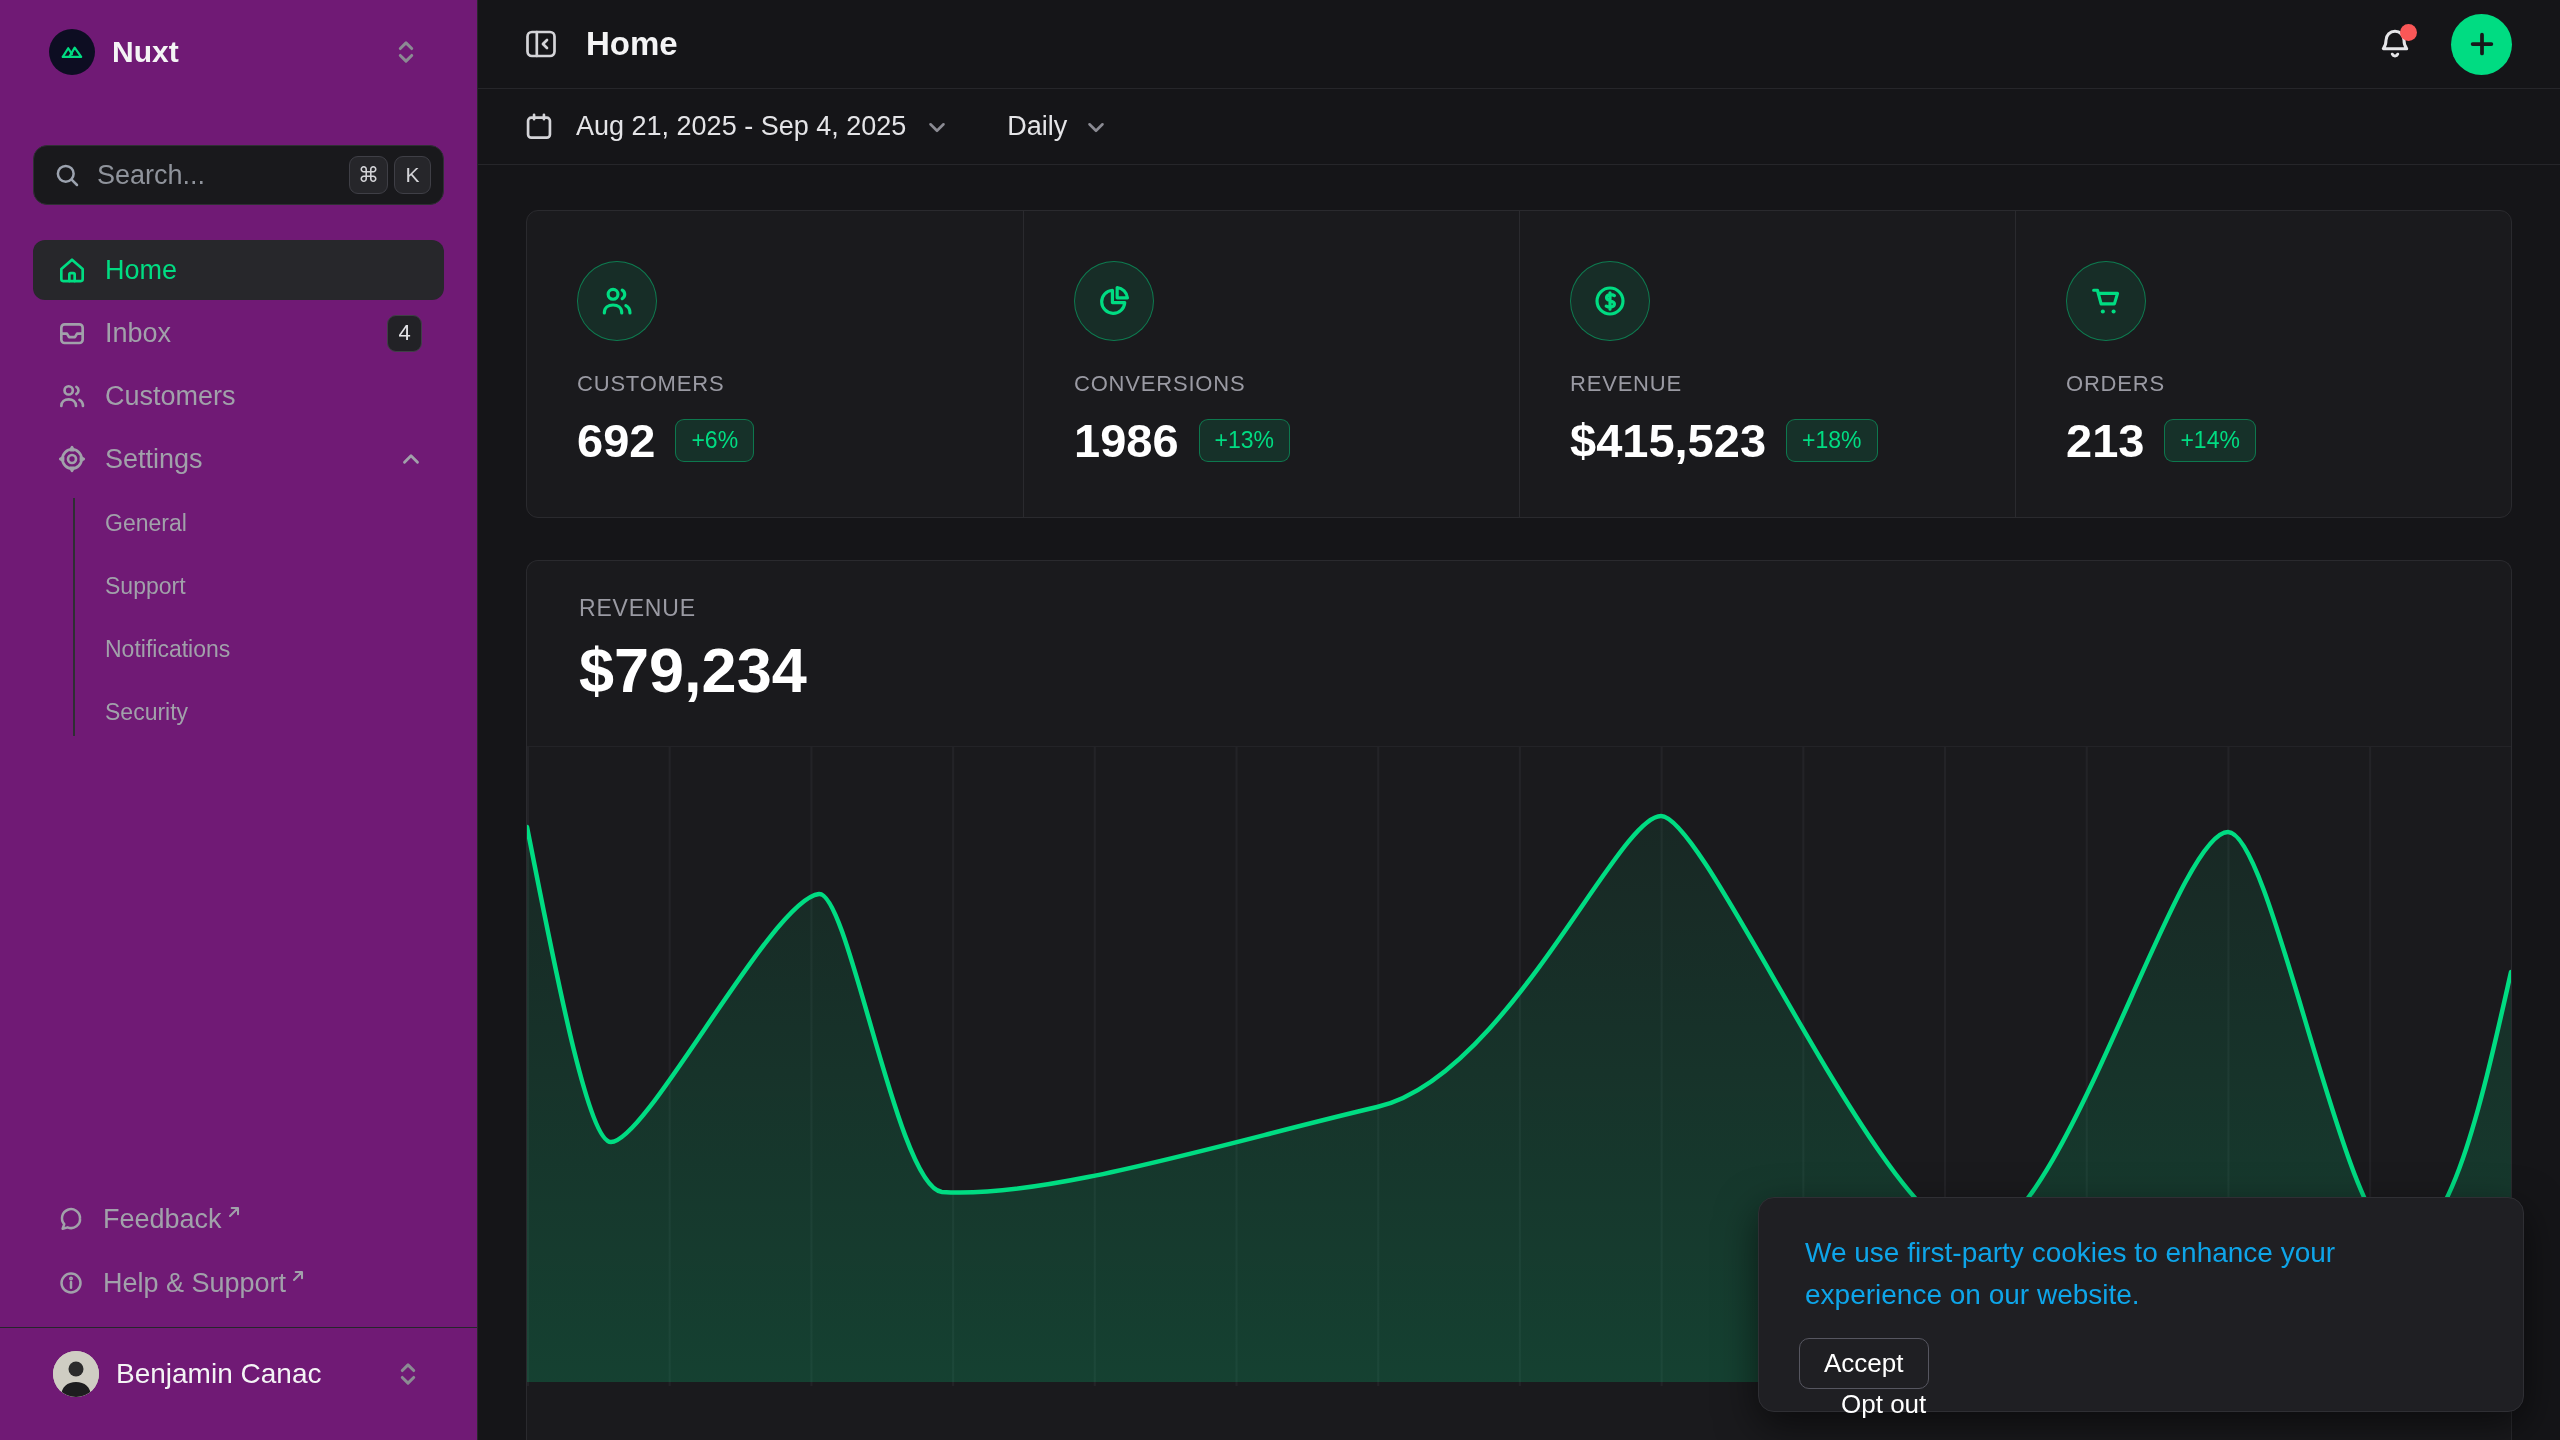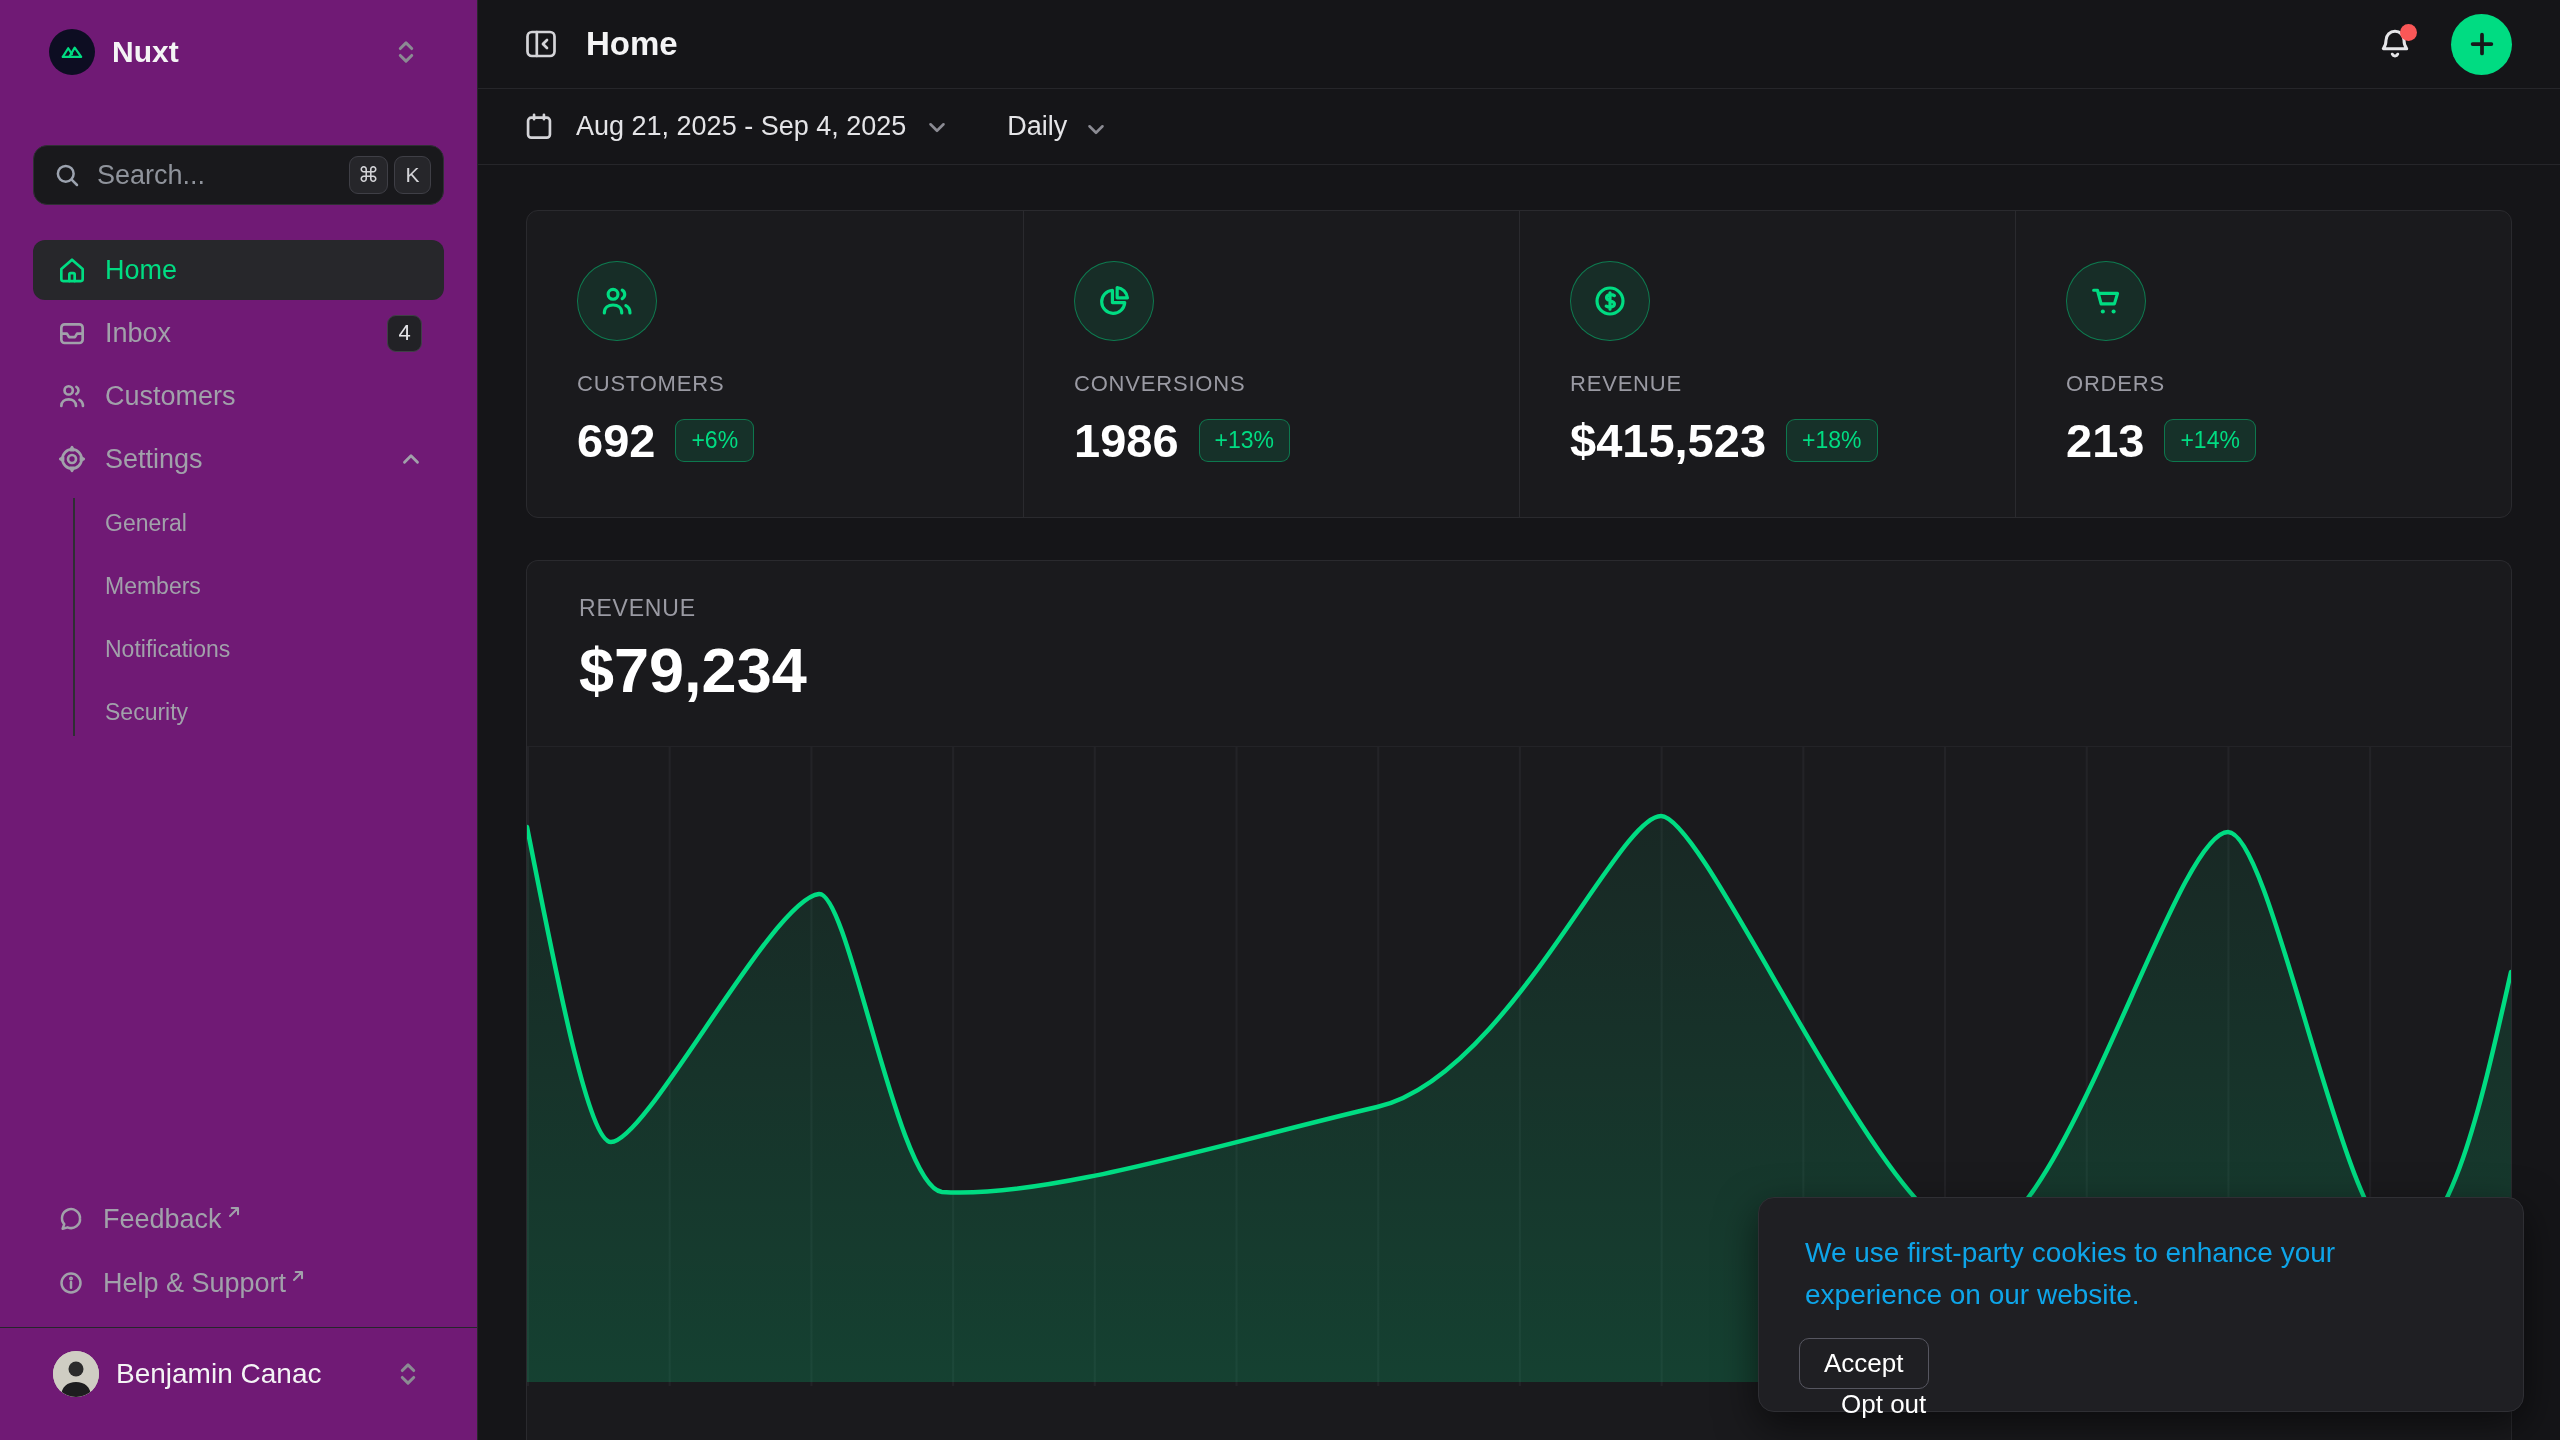--- a/index.html
+++ b/index.html
@@ -57,7 +57,7 @@
   .datebar { height:103px; border-bottom:1px solid #26262a; display:flex; align-items:center; padding:0 48px 0 45px; }
   .date-btn { display:flex; align-items:center; color:#e4e4e7; font-size:27px; cursor:pointer; }
   .date-btn .txt { margin:0 18px 0 21px; }
-  .gran-btn { display:flex; align-items:flex-end; color:#e4e4e7; font-size:27px; margin-left:57px; cursor:pointer; }
+  .gran-btn { display:flex; align-items:center; color:#e4e4e7; font-size:27px; margin-left:57px; cursor:pointer; }
   .gran-btn .txt { margin-right:16px; }
 
   .content { flex:1; padding:45px 48px 0 48px; position:relative; }

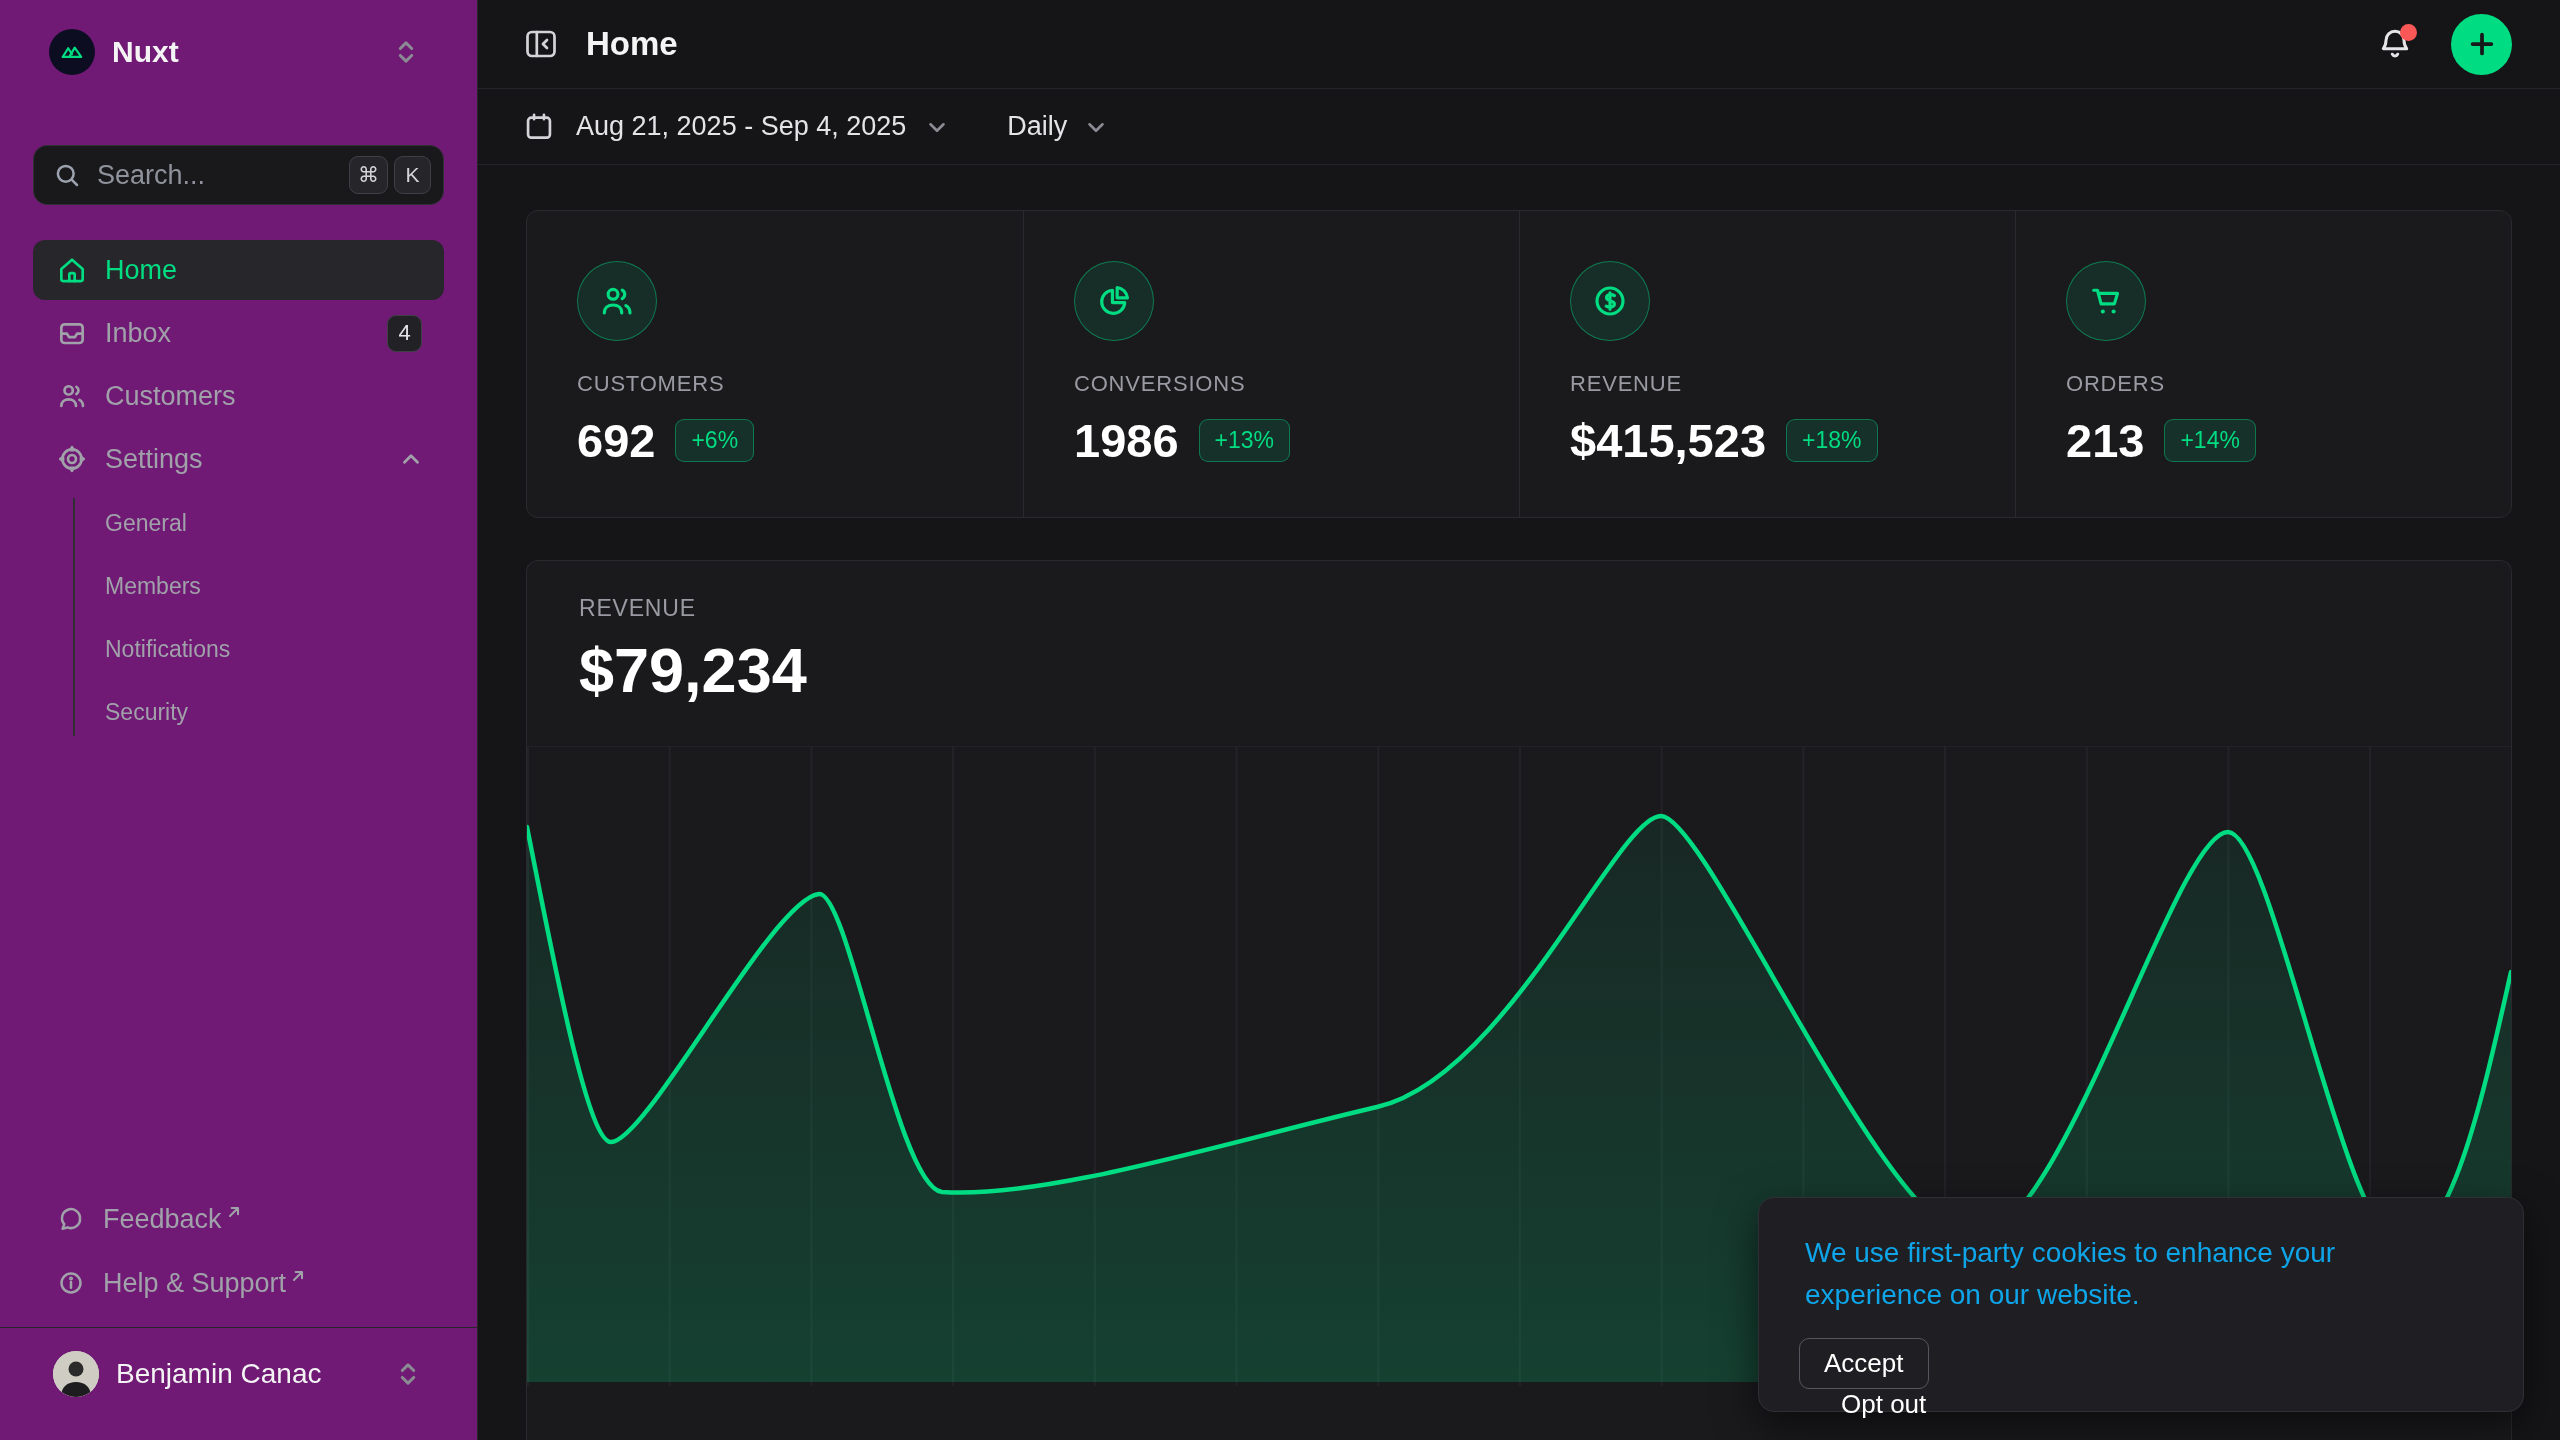--- a/index.html
+++ b/index.html
@@ -189,7 +189,7 @@
           <span>General</span>
         </div>
         <div class="submenu-item">
-          <span>Members</span>
+          <span>Support</span>
         </div>
         <div class="submenu-item">
           <span>Notifications</span>

